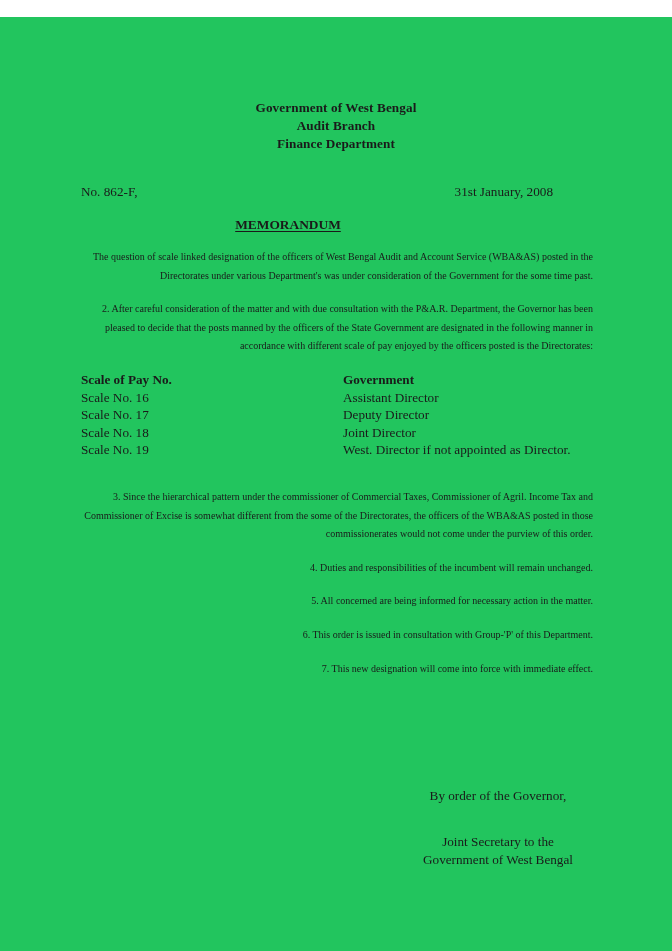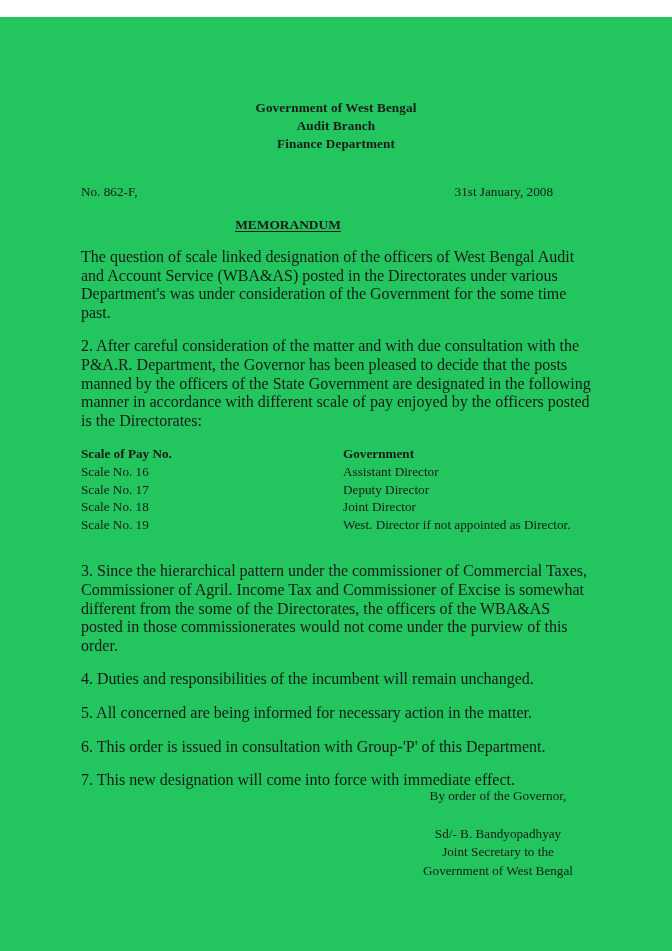--- a/index.html
+++ b/index.html
@@ -86,10 +86,10 @@
     width: 512px;
   }
   .para {
-    font-size: 16px;
+    font-size: 10px;
     line-height: 18.6px;
     margin: 0 0 15px 0;
-    text-align: left;
+    text-align: right;
   }
   .para:last-child { margin-bottom: 0; }
 

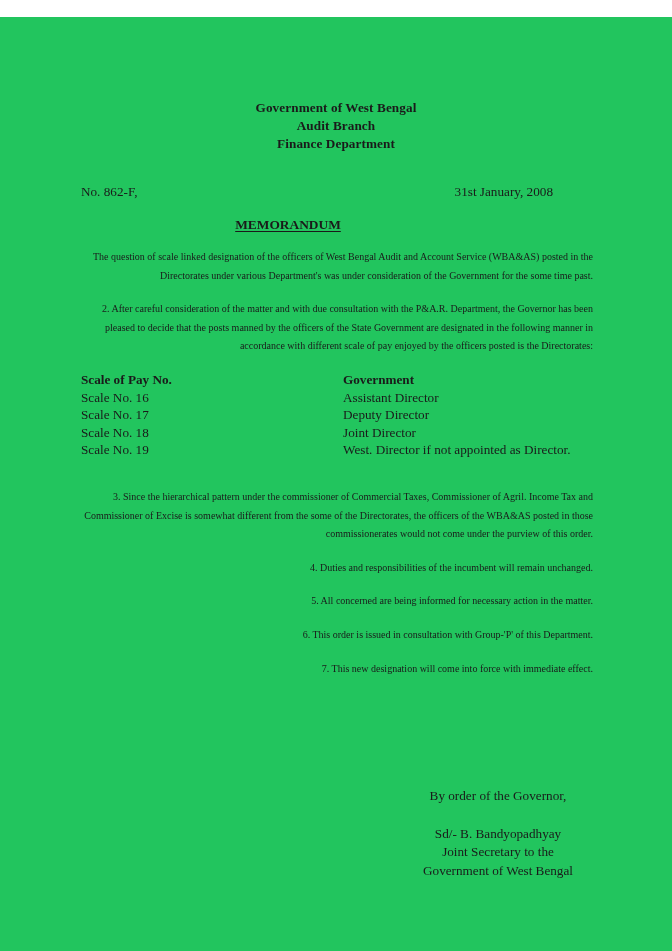--- a/index.html
+++ b/index.html
@@ -124,7 +124,7 @@
     font-size: 13.2px;
     line-height: 18.6px;
   }
-  .sig-order { margin-bottom: 19px; }
+  .sig-order { margin-bottom: 27px; }
   .sig-name, .sig-role1, .sig-role2 { line-height: 18.6px; }
 </style>
 </head>

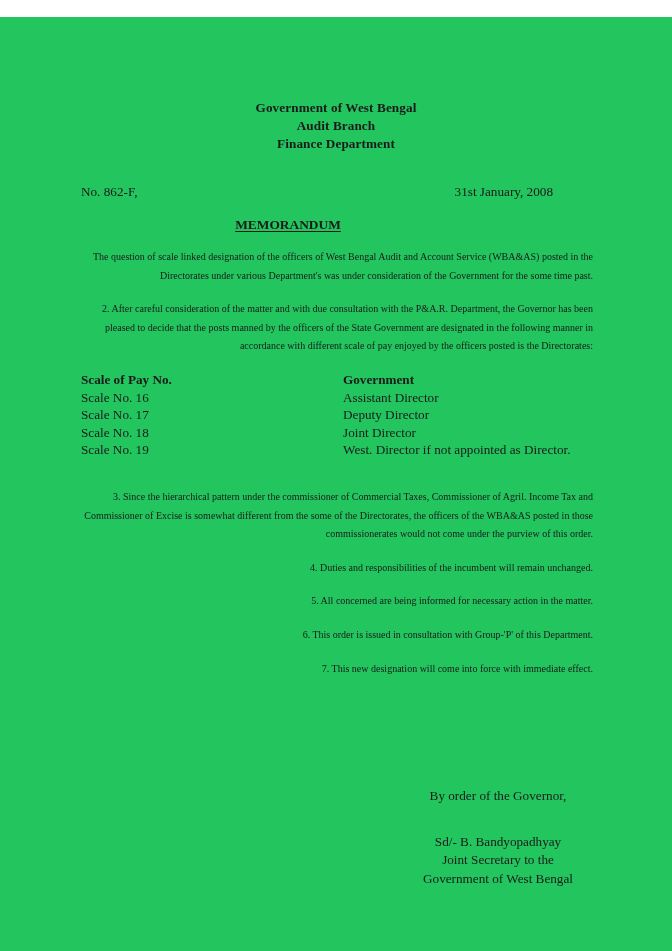--- a/index.html
+++ b/index.html
@@ -188,7 +188,6 @@
 
   <div class="signature">
     <div class="sig-order">By order of the Governor,</div>
-    <div class="sig-name">Sd/- B. Bandyopadhyay</div>
     <div class="sig-role1">Joint Secretary to the</div>
     <div class="sig-role2">Government of West Bengal</div>
   </div>

